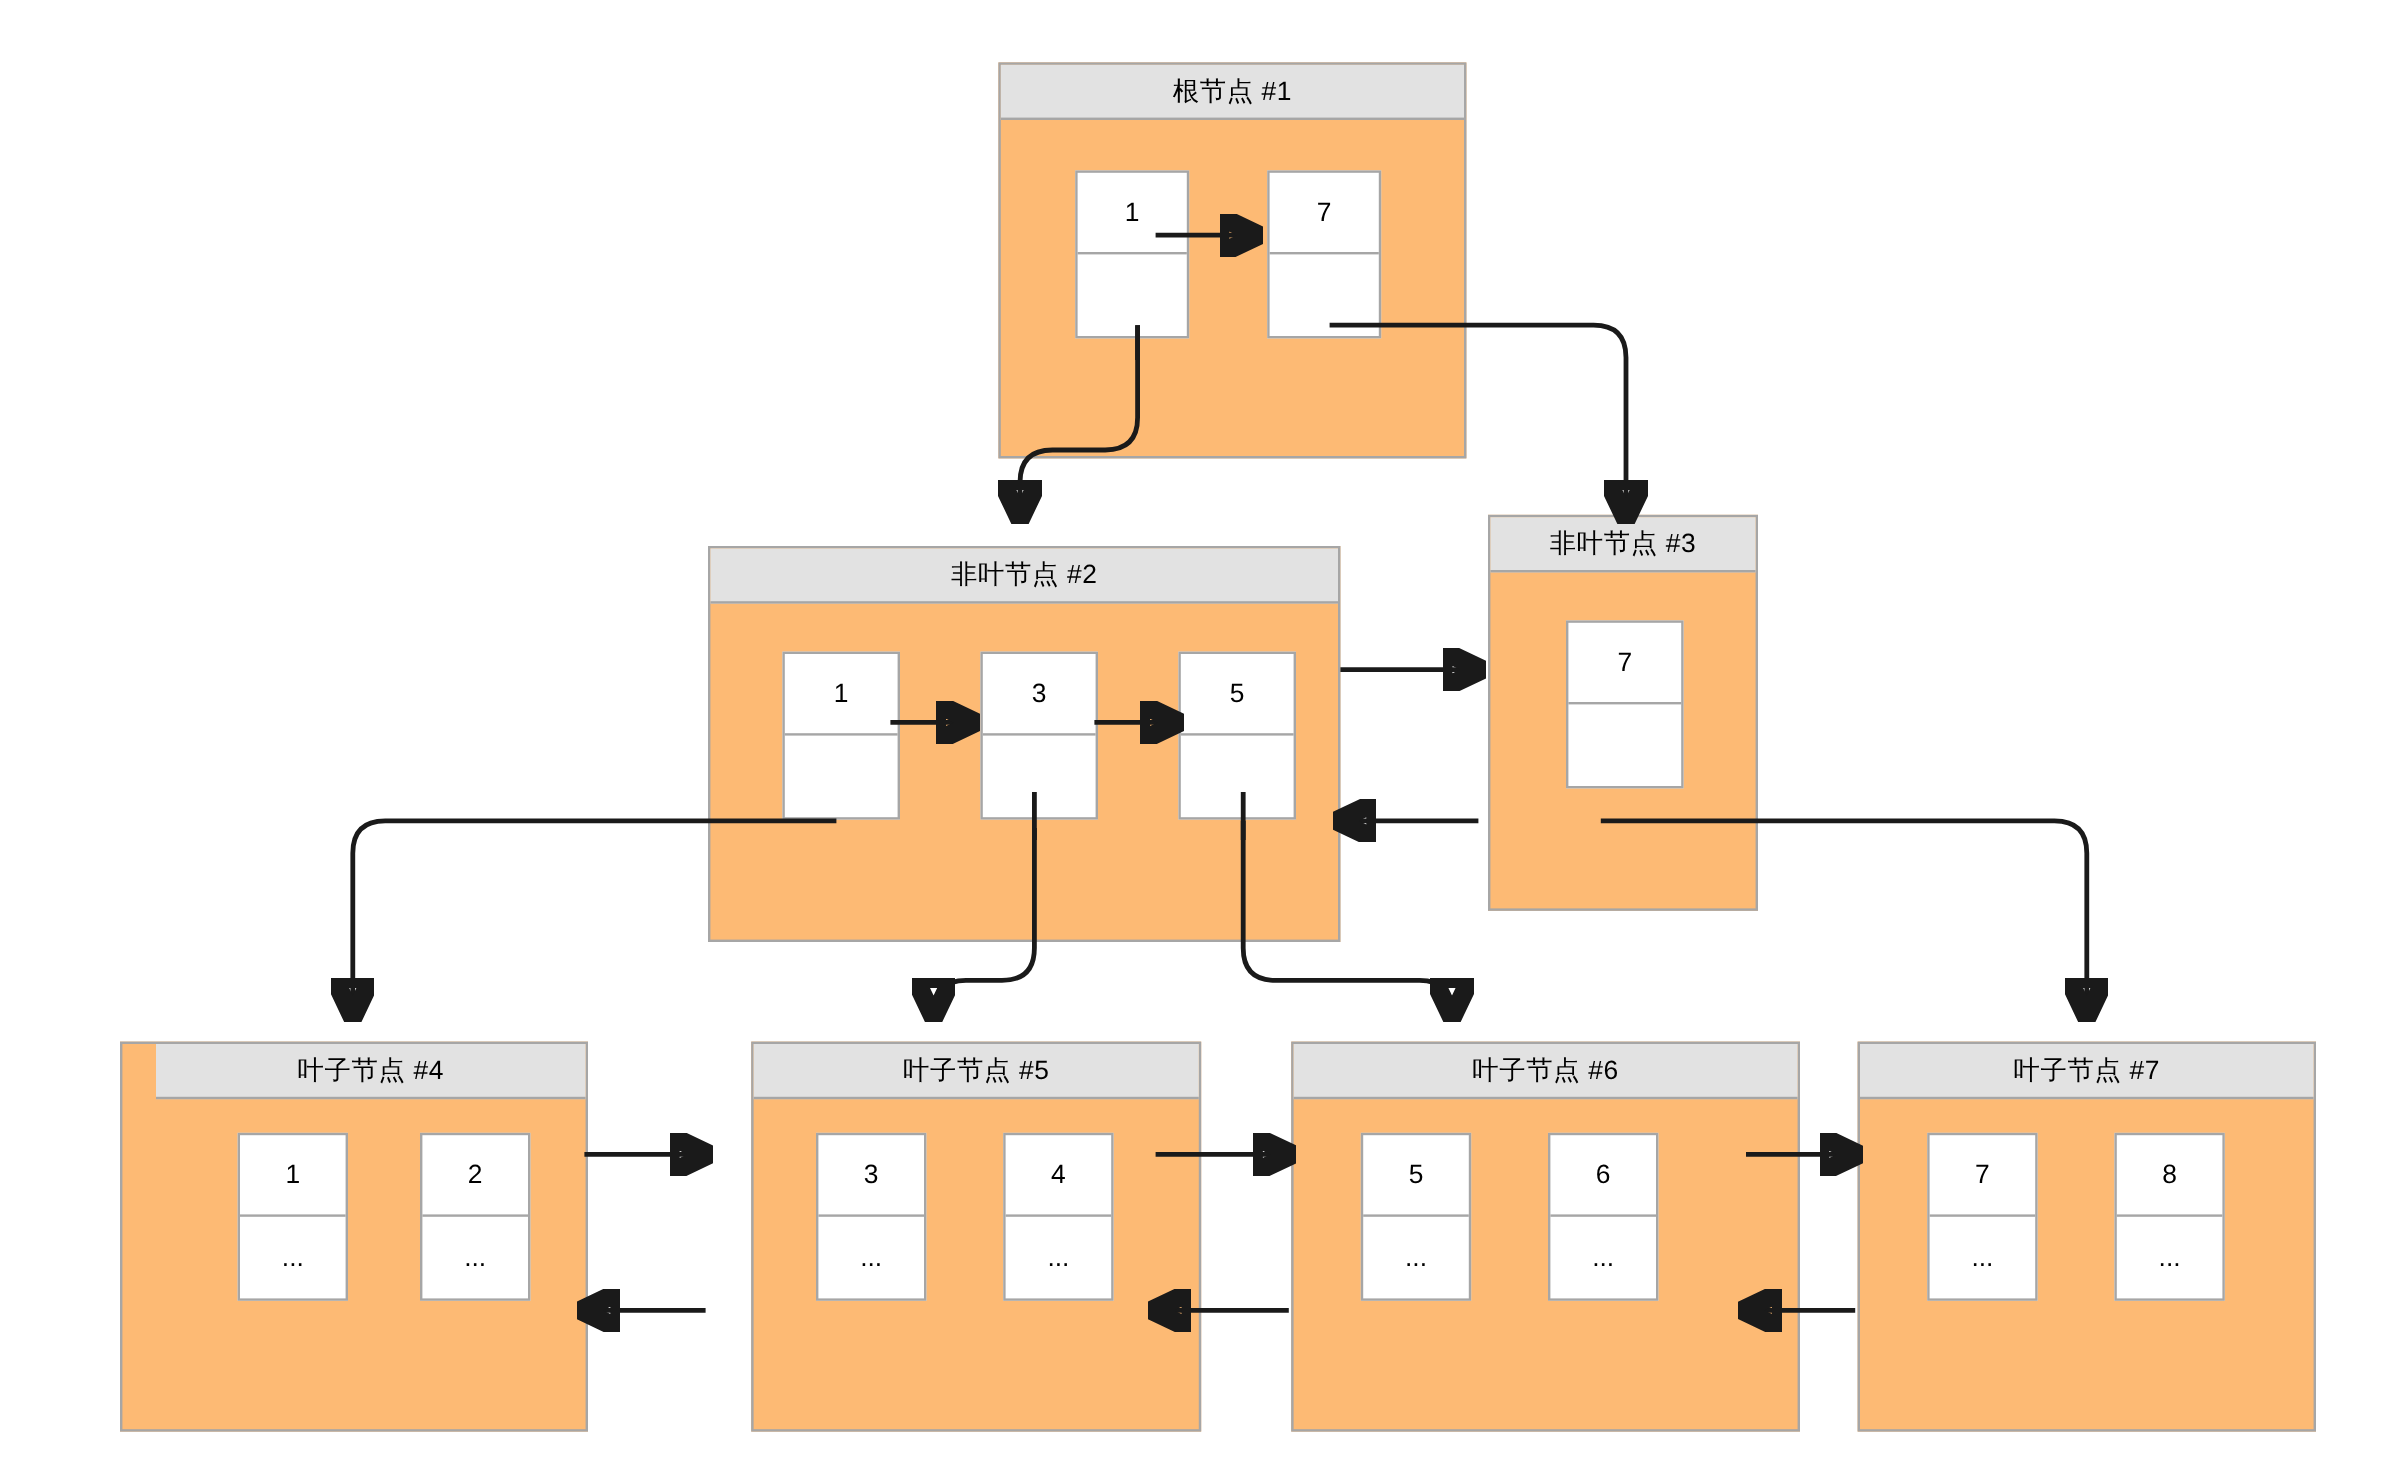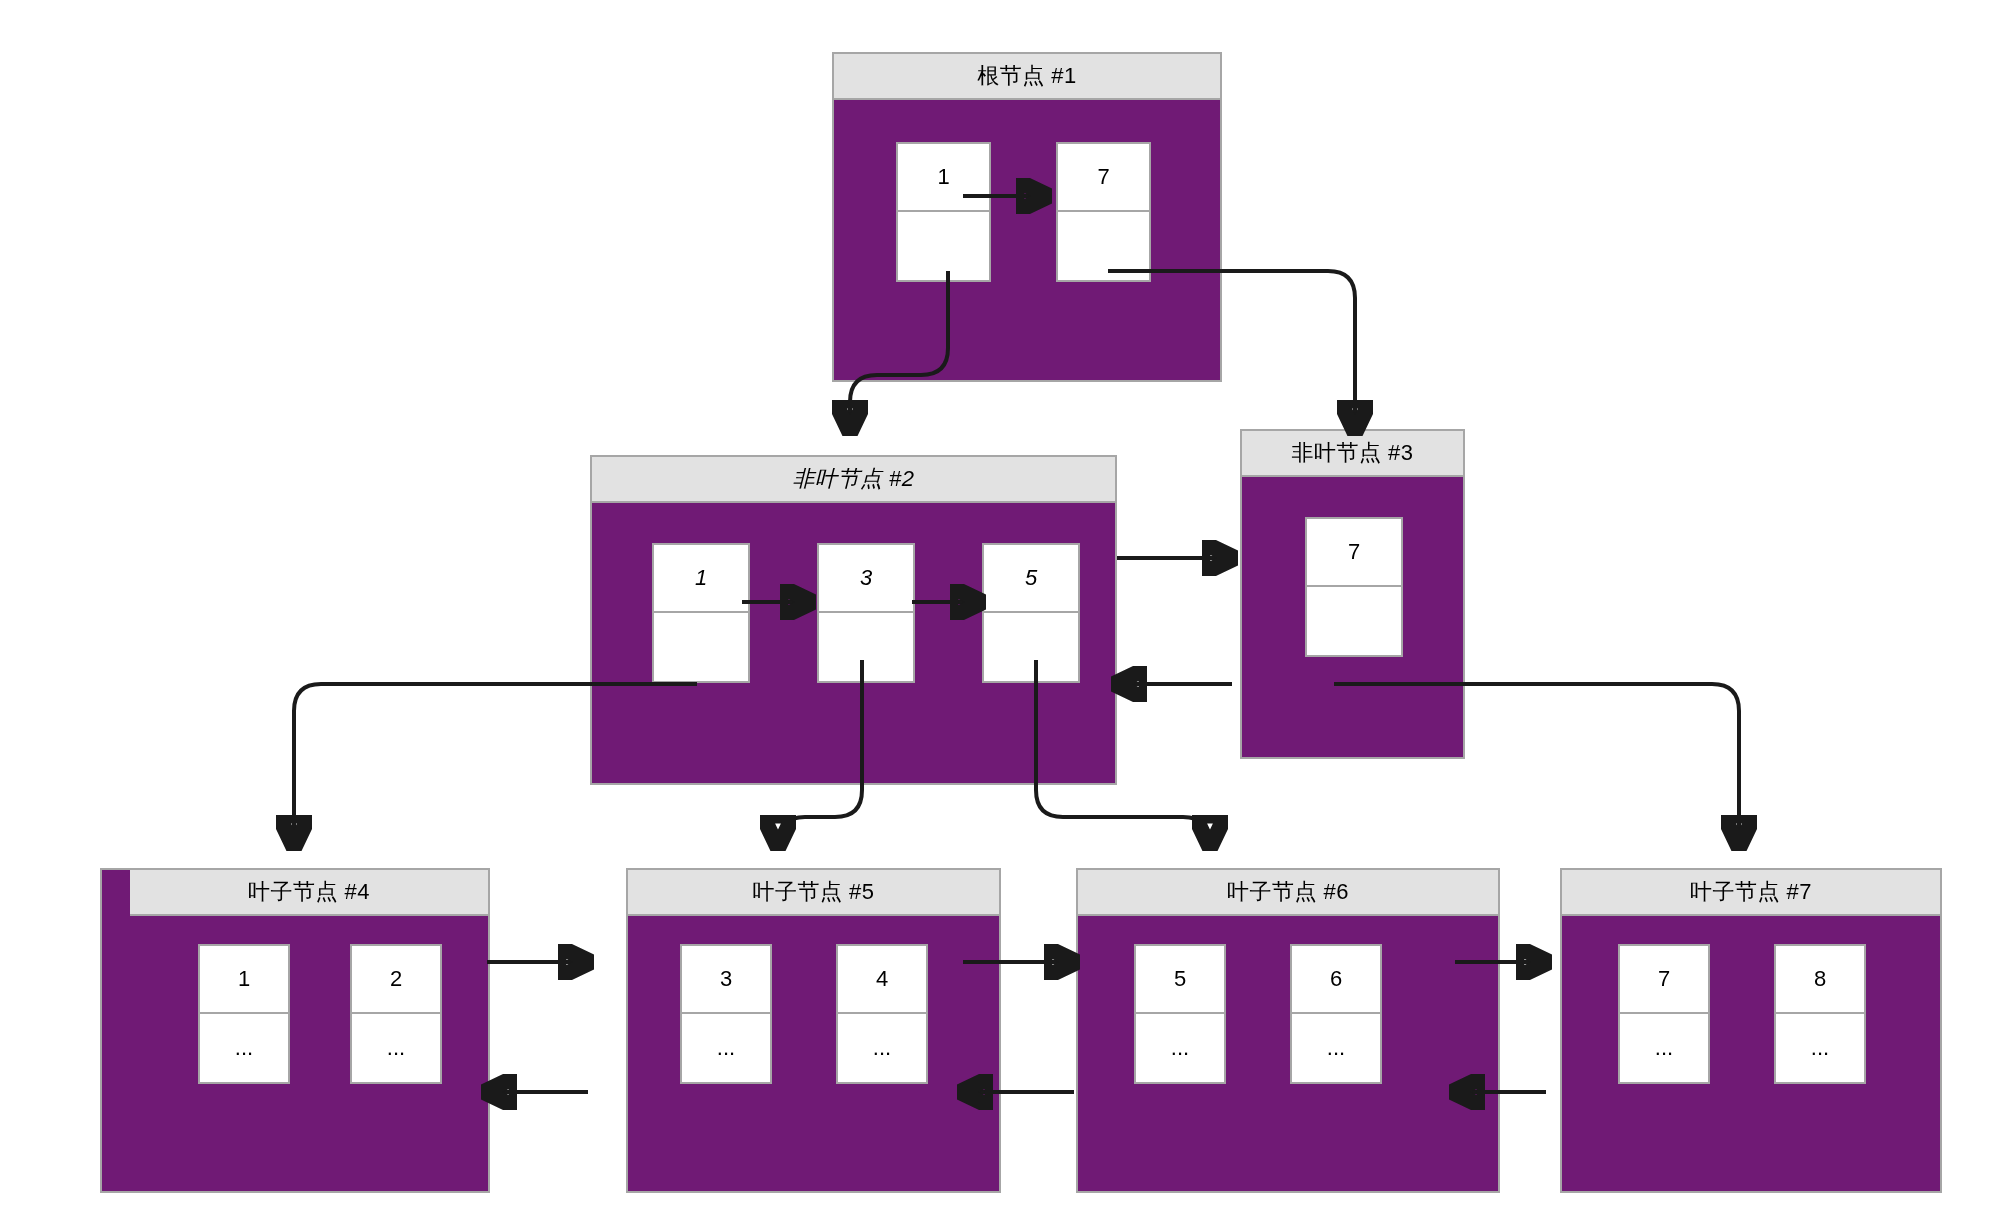--- a/index.html
+++ b/index.html
@@ -22,7 +22,7 @@
     position: absolute;
     box-sizing: border-box;
     border: 2px solid #a6a6a6;
-    background: #701a75;
+    background: #fdba74;
     z-index: 3;
   }
   .node-header {

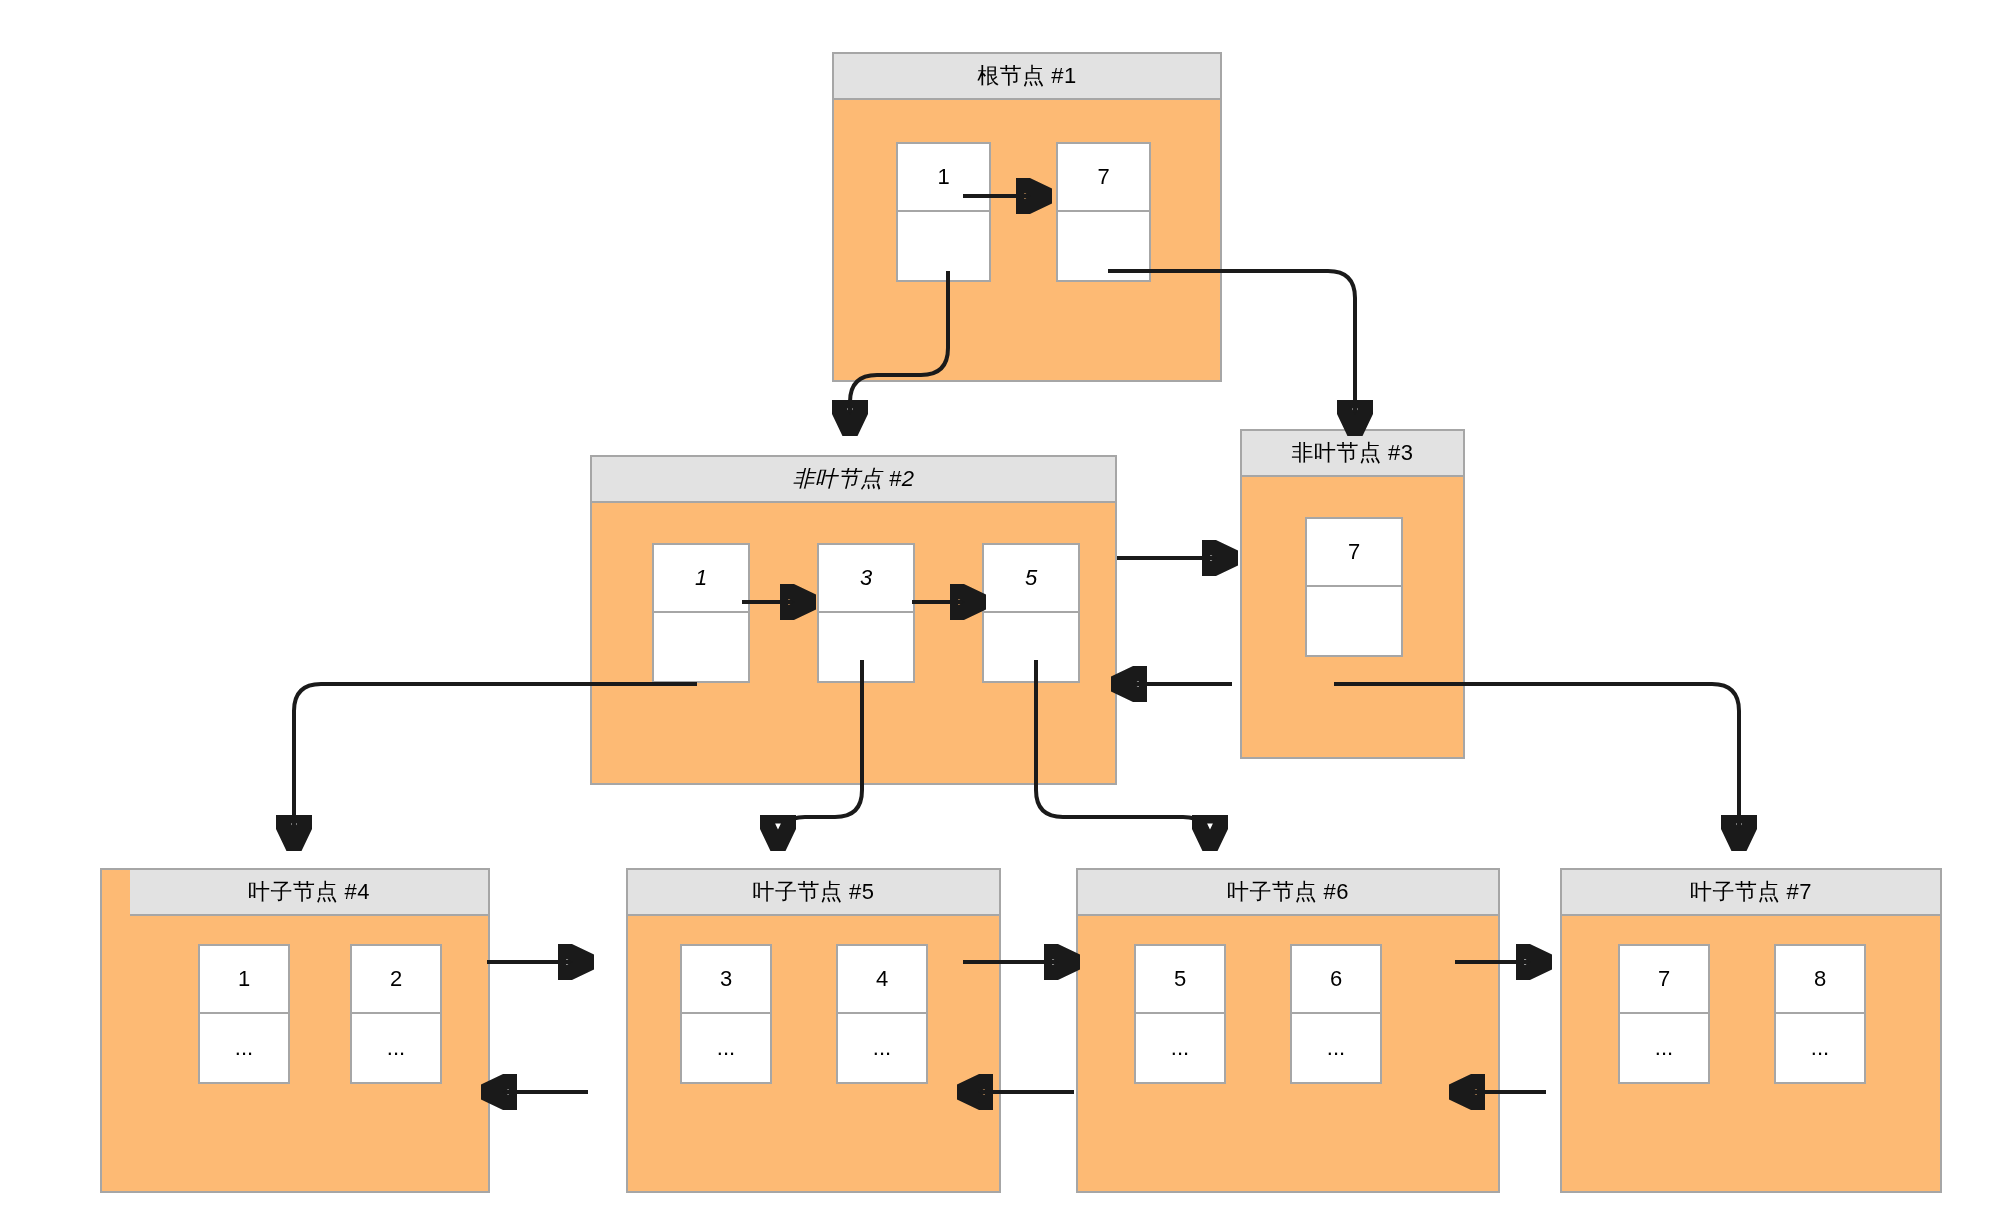--- a/index.html
+++ b/index.html
@@ -149,7 +149,7 @@
     </div>
   </div>
 
-  <div class="node" style="left:590px; top:455px; width:527px; height:330px;font-style:italic;">
+  <div class="node" style="left:590px; top:455px; width:527px; height:330px;">
     <div class="node-header">非叶节点 #2</div>
     <div class="node-body">
       <div class="cell" style="left:60px; top:40px; width:98px; height:140px;">

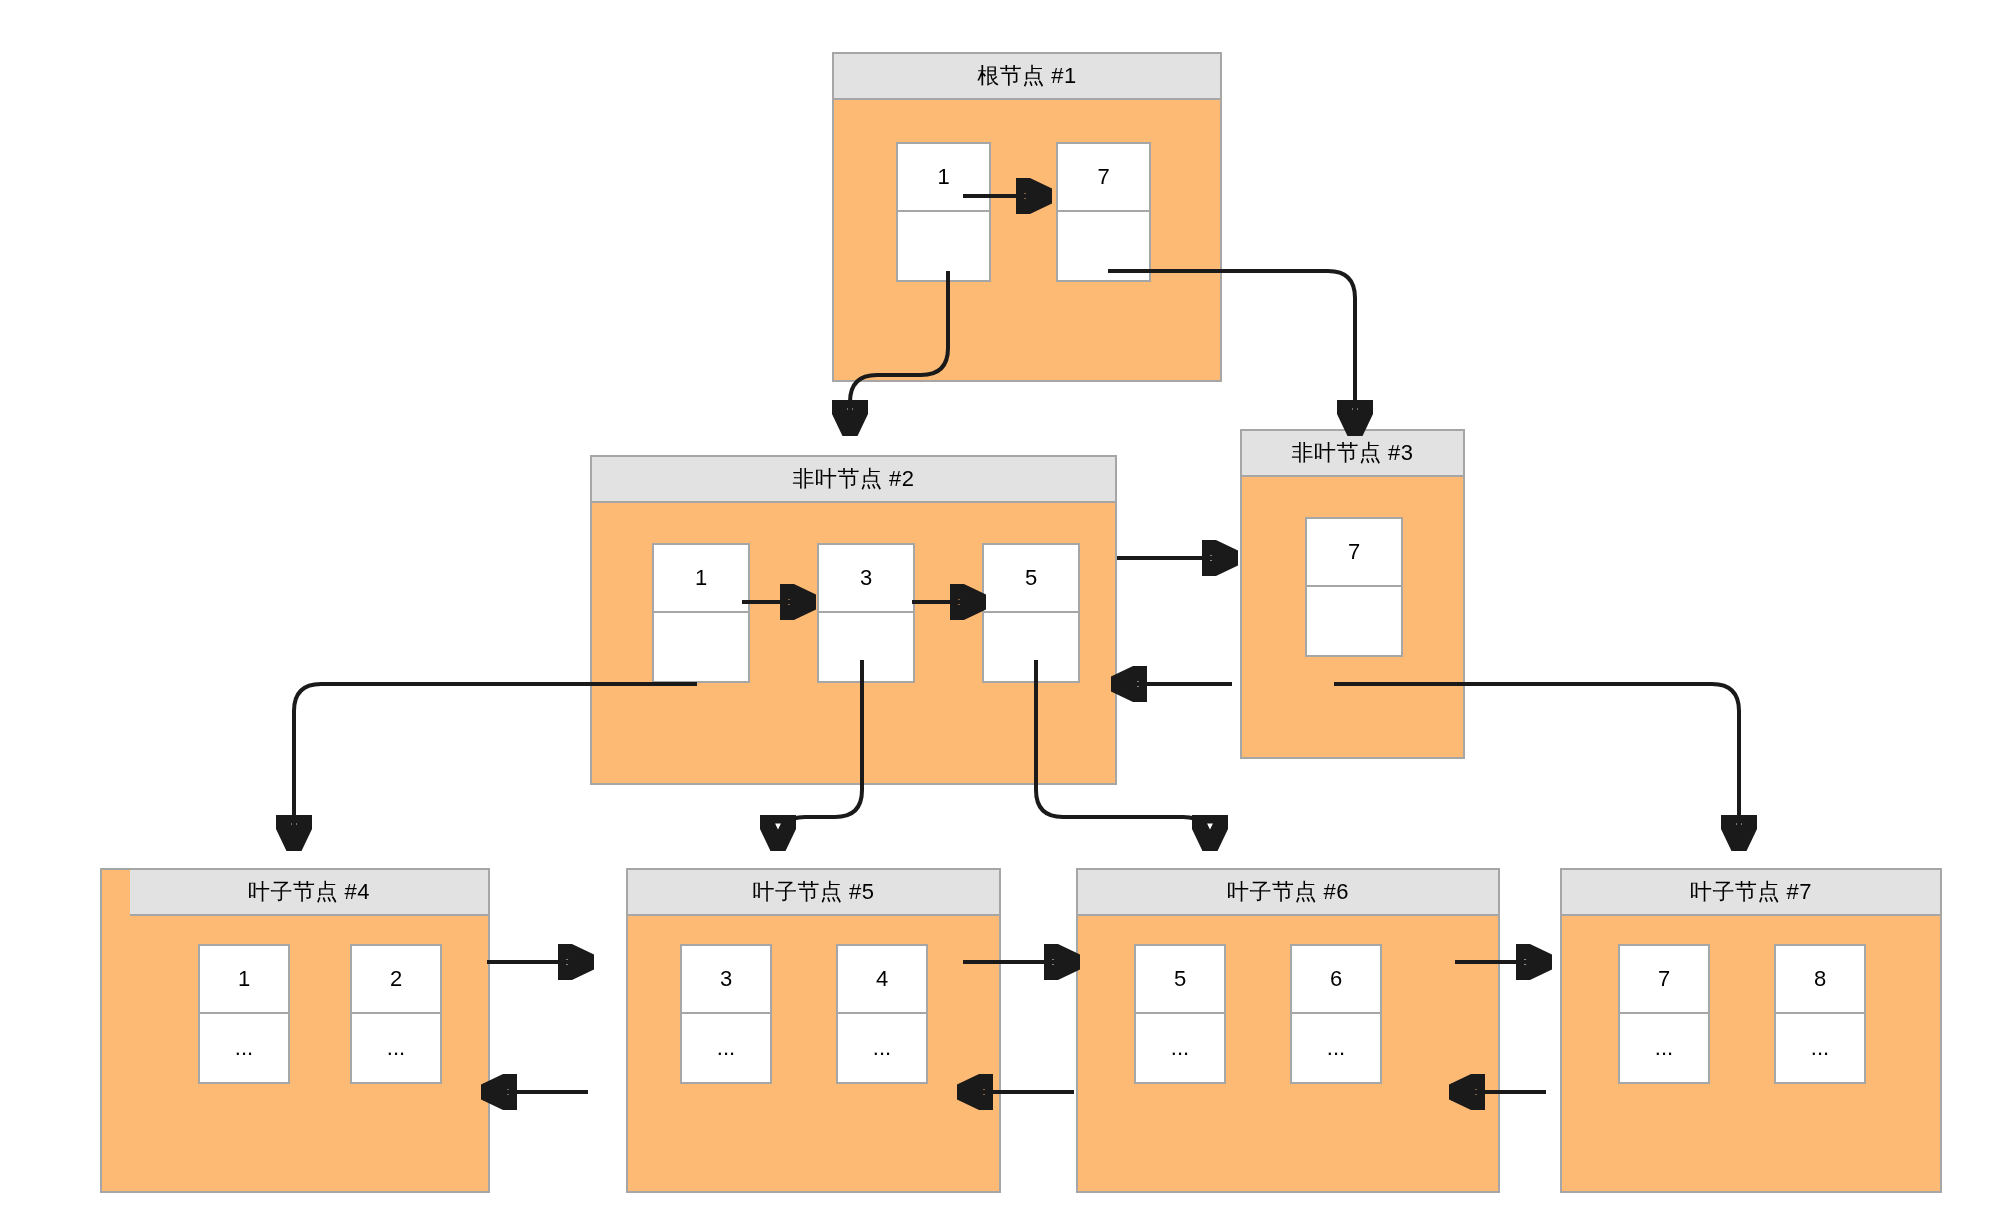--- a/index.html
+++ b/index.html
@@ -219,7 +219,7 @@
     </div>
   </div>
 
-  <div class="node" style="left:1548px; top:868px; width:382px; height:325px;margin-left:12px;">
+  <div class="node" style="left:1548px; top:868px; width:382px; height:325px;">
     <div class="node-header">叶子节点 #7</div>
     <div class="node-body">
       <div class="cell" style="left:56px; top:28px; width:92px; height:140px;">

